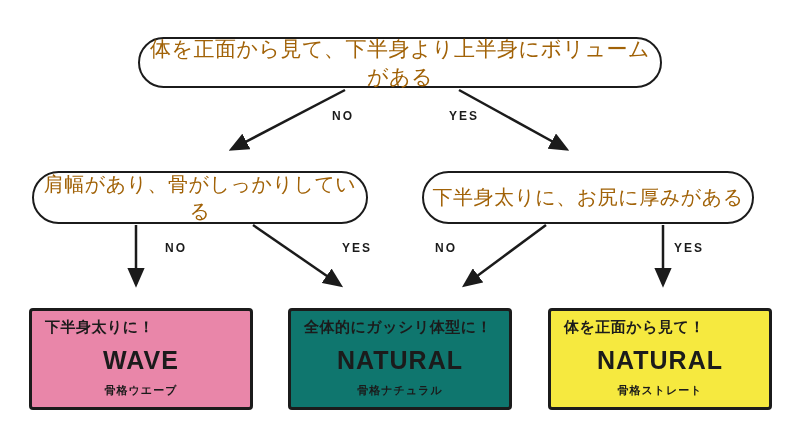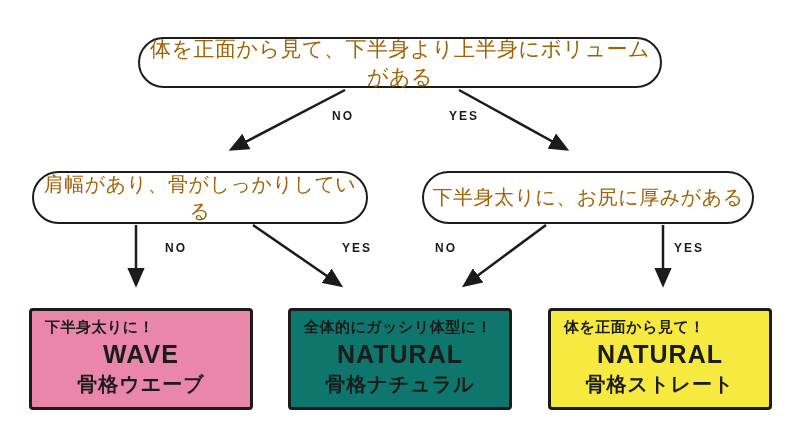--- a/index.html
+++ b/index.html
@@ -89,7 +89,7 @@
     letter-spacing: 1px;
   }
   .result .subtitle {
-    font-size: 20px;
+    font-size: 11px;
     font-weight: 700;
     text-align: center;
     letter-spacing: 1px;

